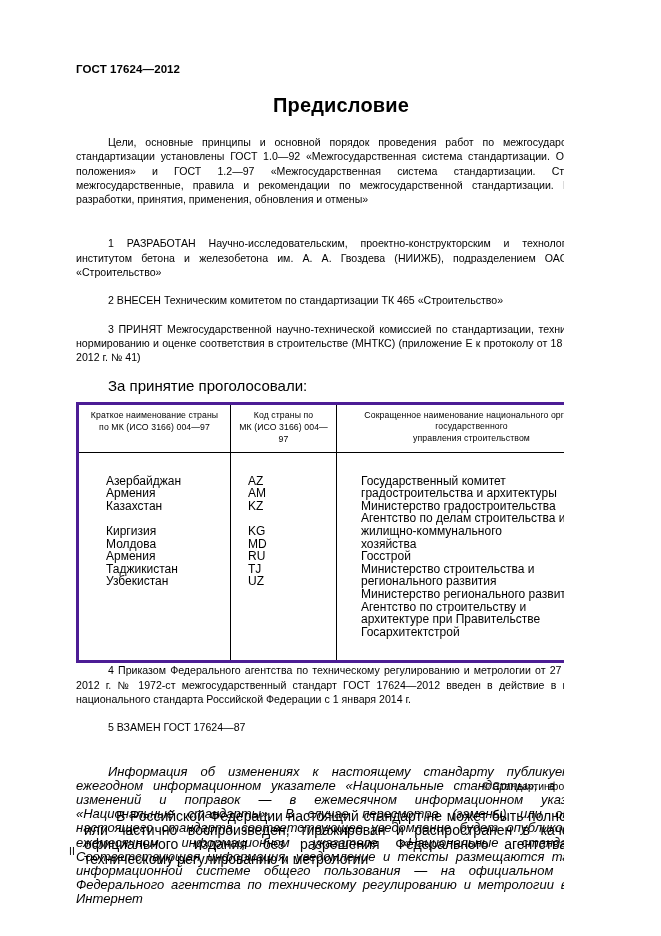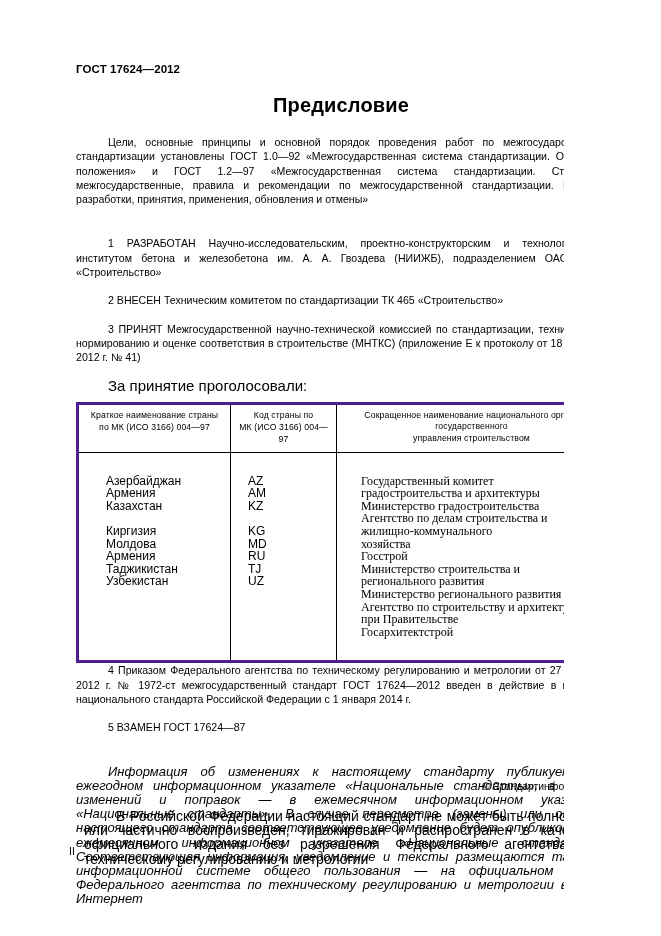--- a/index.html
+++ b/index.html
@@ -108,7 +108,7 @@
   }
   .cellpad-name  { padding: 5px 4px 5px 10px; }
   .cellpad-code  { padding: 5px 4px 5px 0;  text-align: left; }
-  .cellpad-org   { padding: 5px 5px 5px 7px; font-family: Liberation Serif, serif; }
+  .cellpad-org   { padding: 5px 5px 5px 7px; }
 
   .rowline { display: block; min-height: 12.6px; }
   .rowline.blank { visibility: hidden; }

